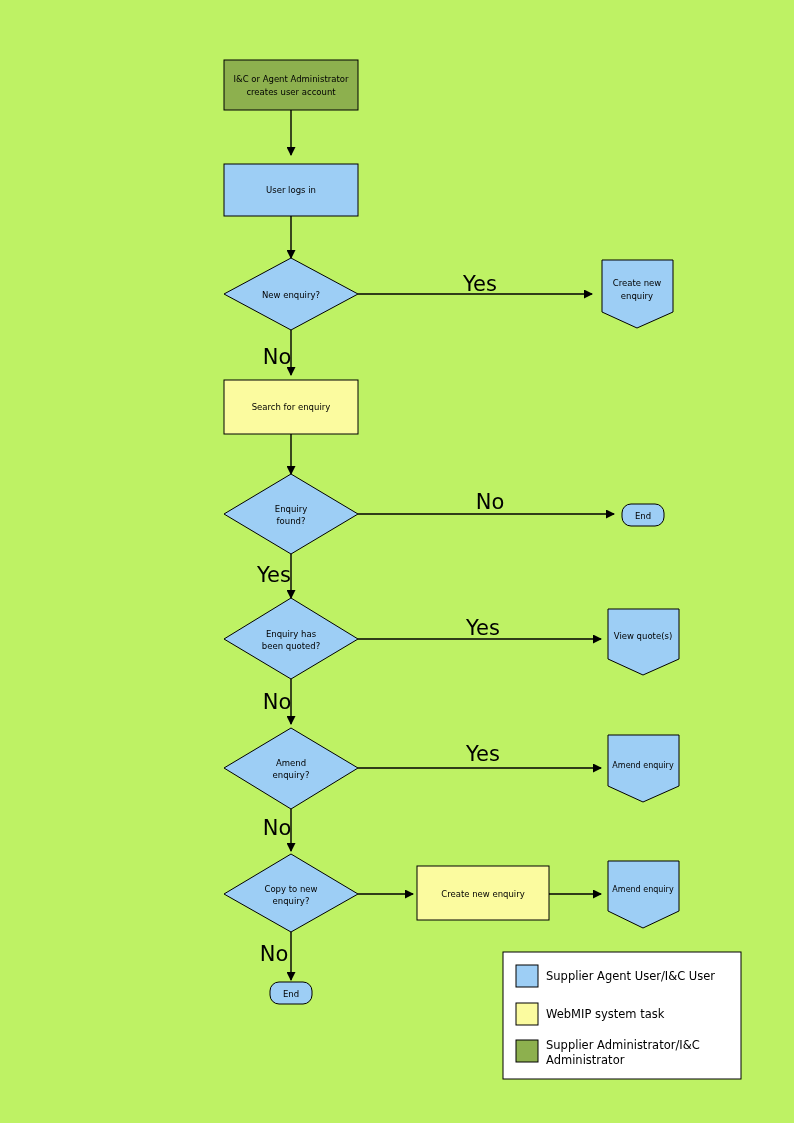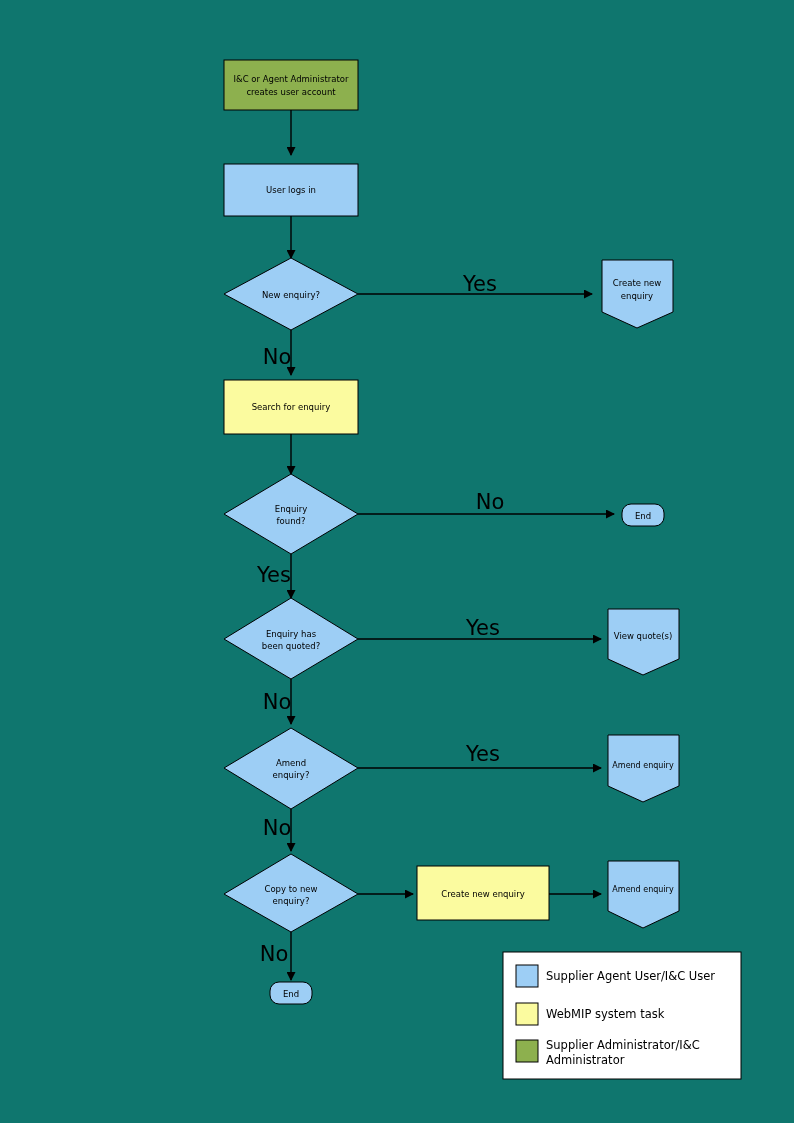--- a/index.html
+++ b/index.html
@@ -14,7 +14,7 @@
     position: relative;
     width: 794px;
     height: 1123px;
-    background: #0f766e;
+    background: #bef264;
     overflow: hidden;
   }
   svg#flow {

